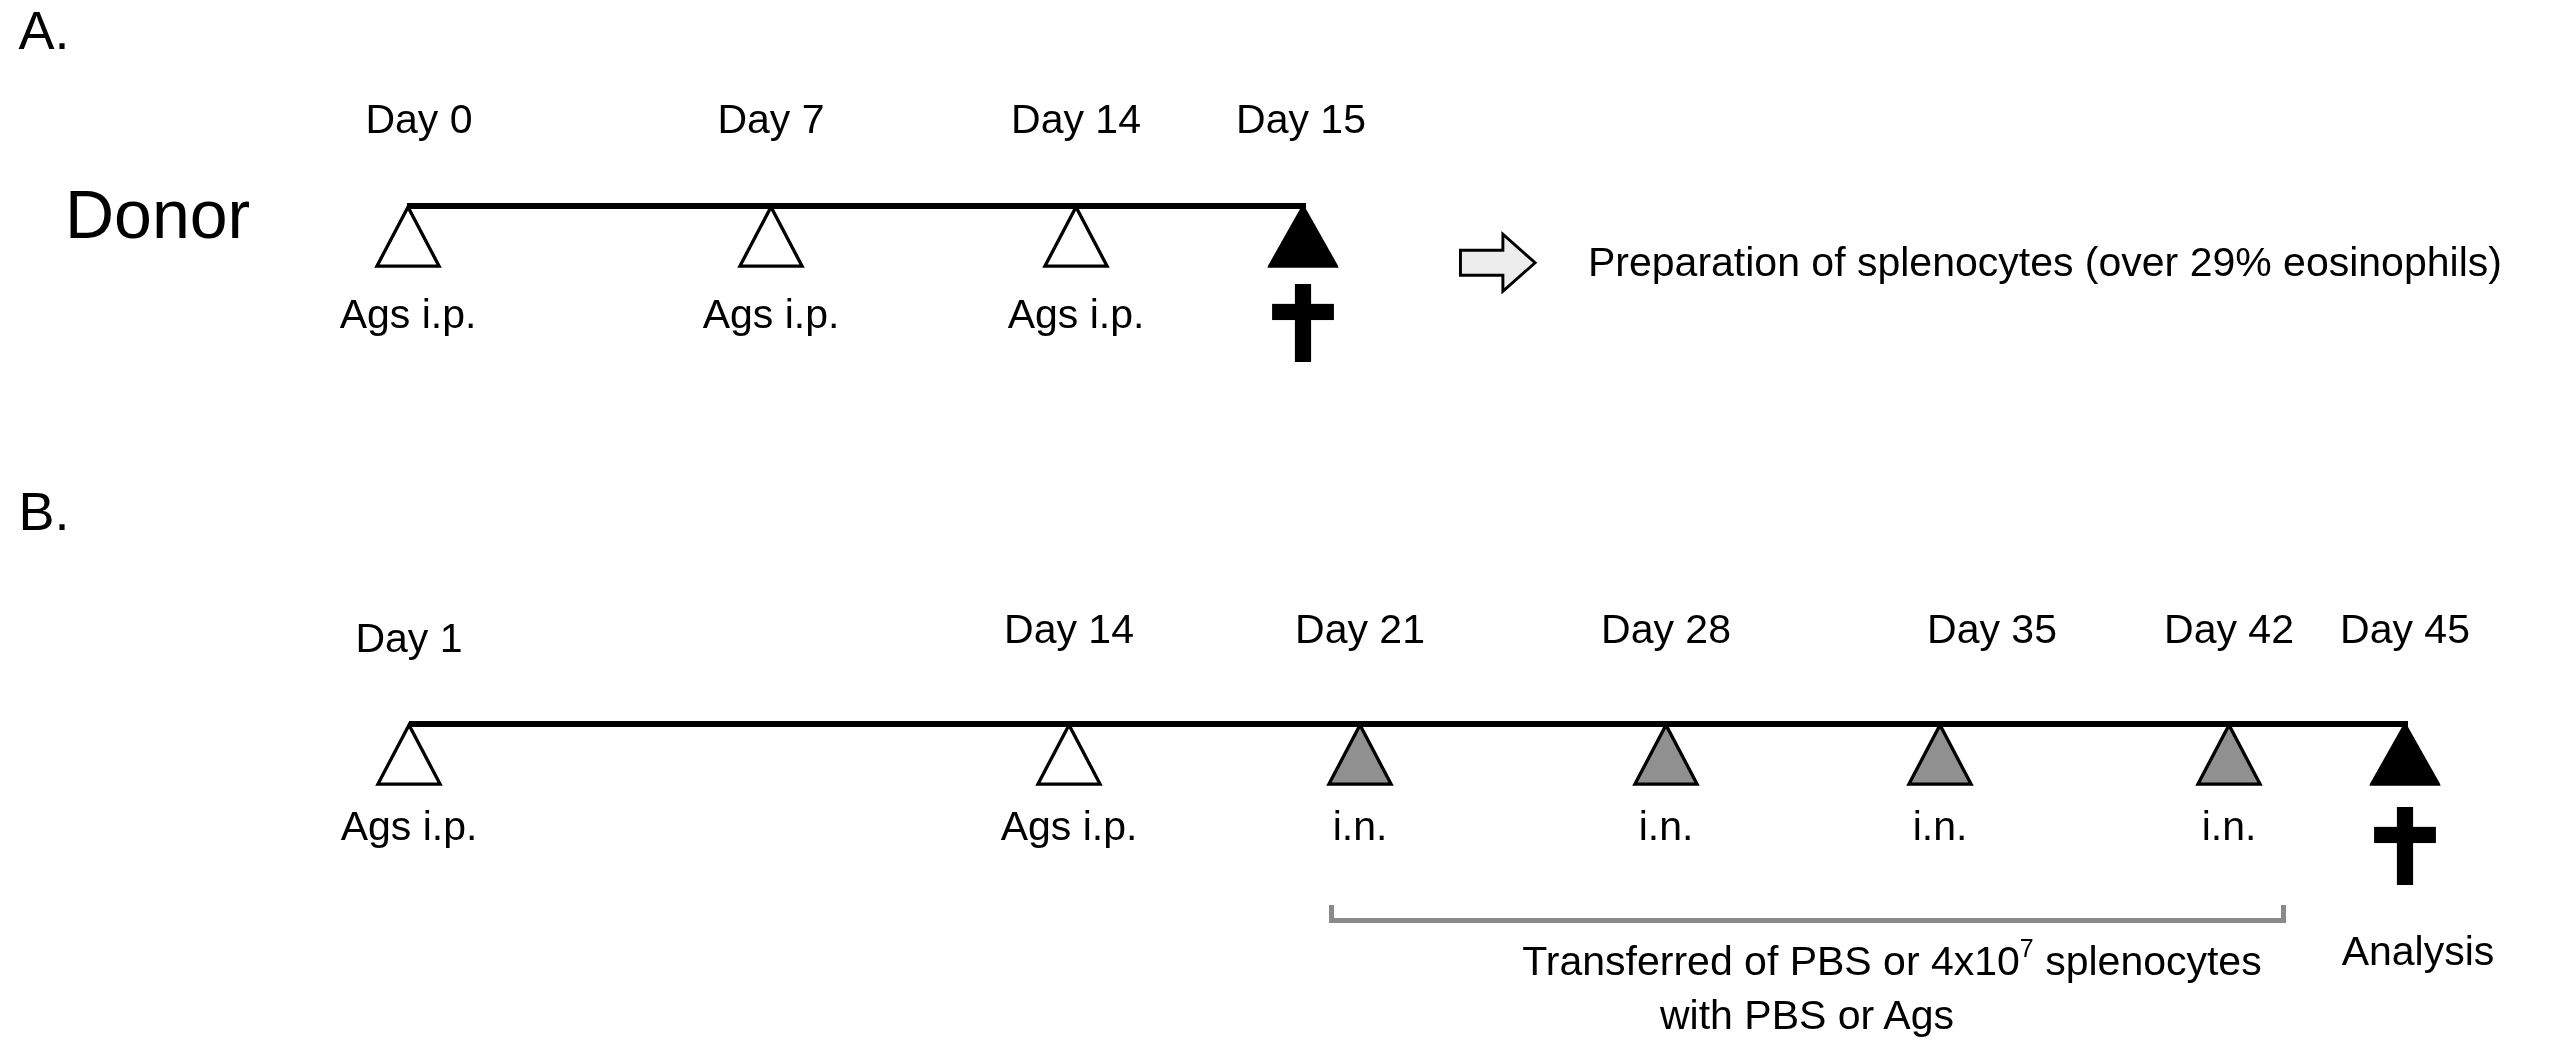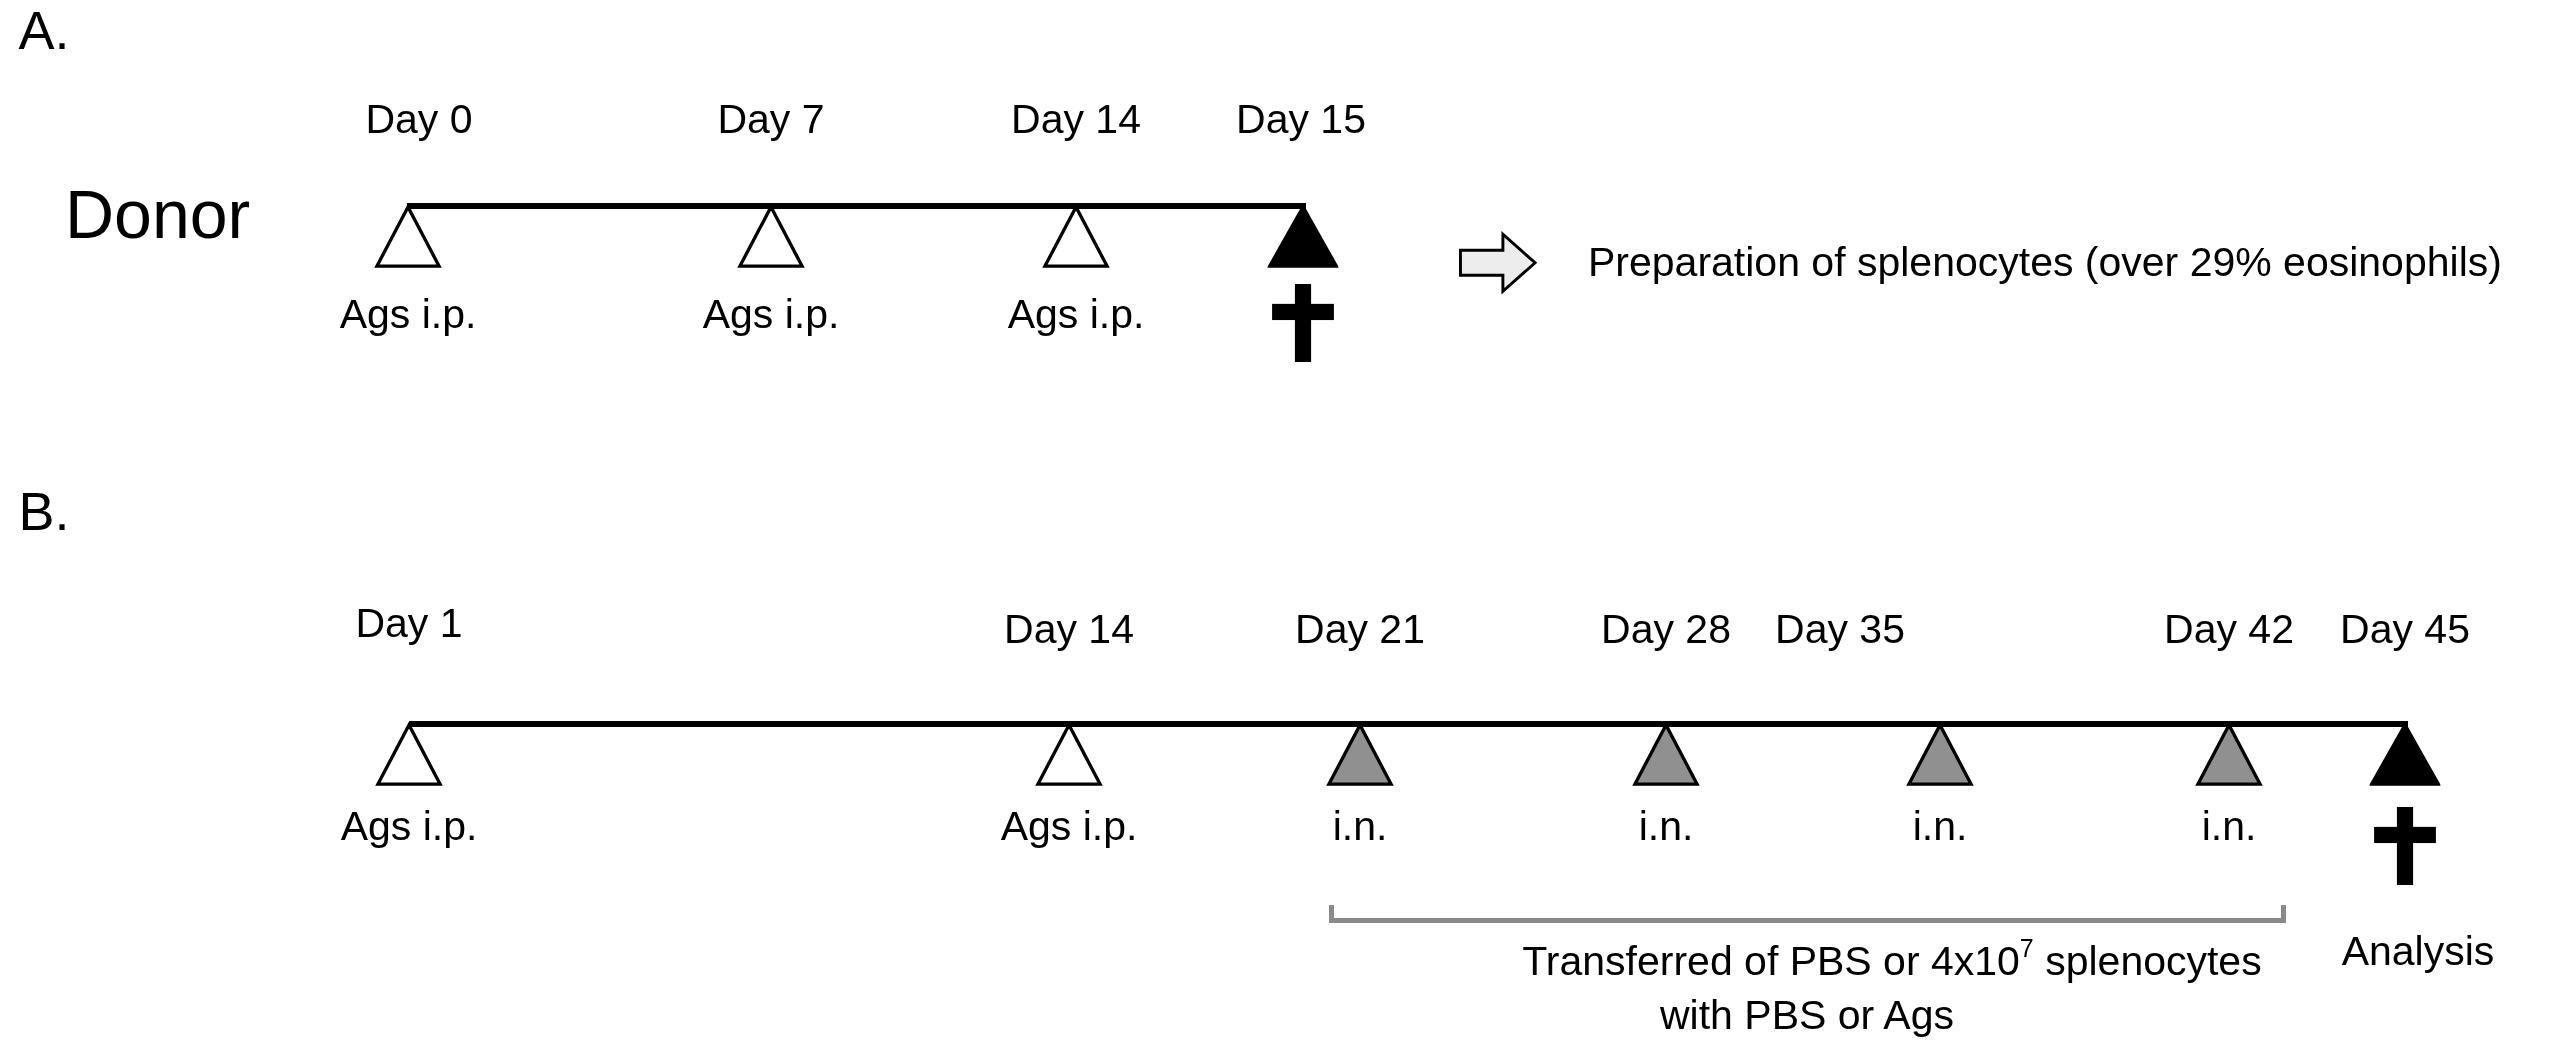--- a/index.html
+++ b/index.html
@@ -103,7 +103,7 @@
 
   <div class="abs timeline" style="left:409px; top:721px; width:1999px;"></div>
 
-  <div class="abs day-label" style="left:409px;  top:603px;">Day 1</div>
+  <div class="abs day-label" style="left:409px;  top:618px;">Day 1</div>
   <div class="abs day-label" style="left:1069px; top:609px;">Day 14</div>
   <div class="abs day-label" style="left:1360px; top:609px;">Day 21</div>
   <div class="abs day-label" style="left:1666px; top:609px;">Day 28</div>

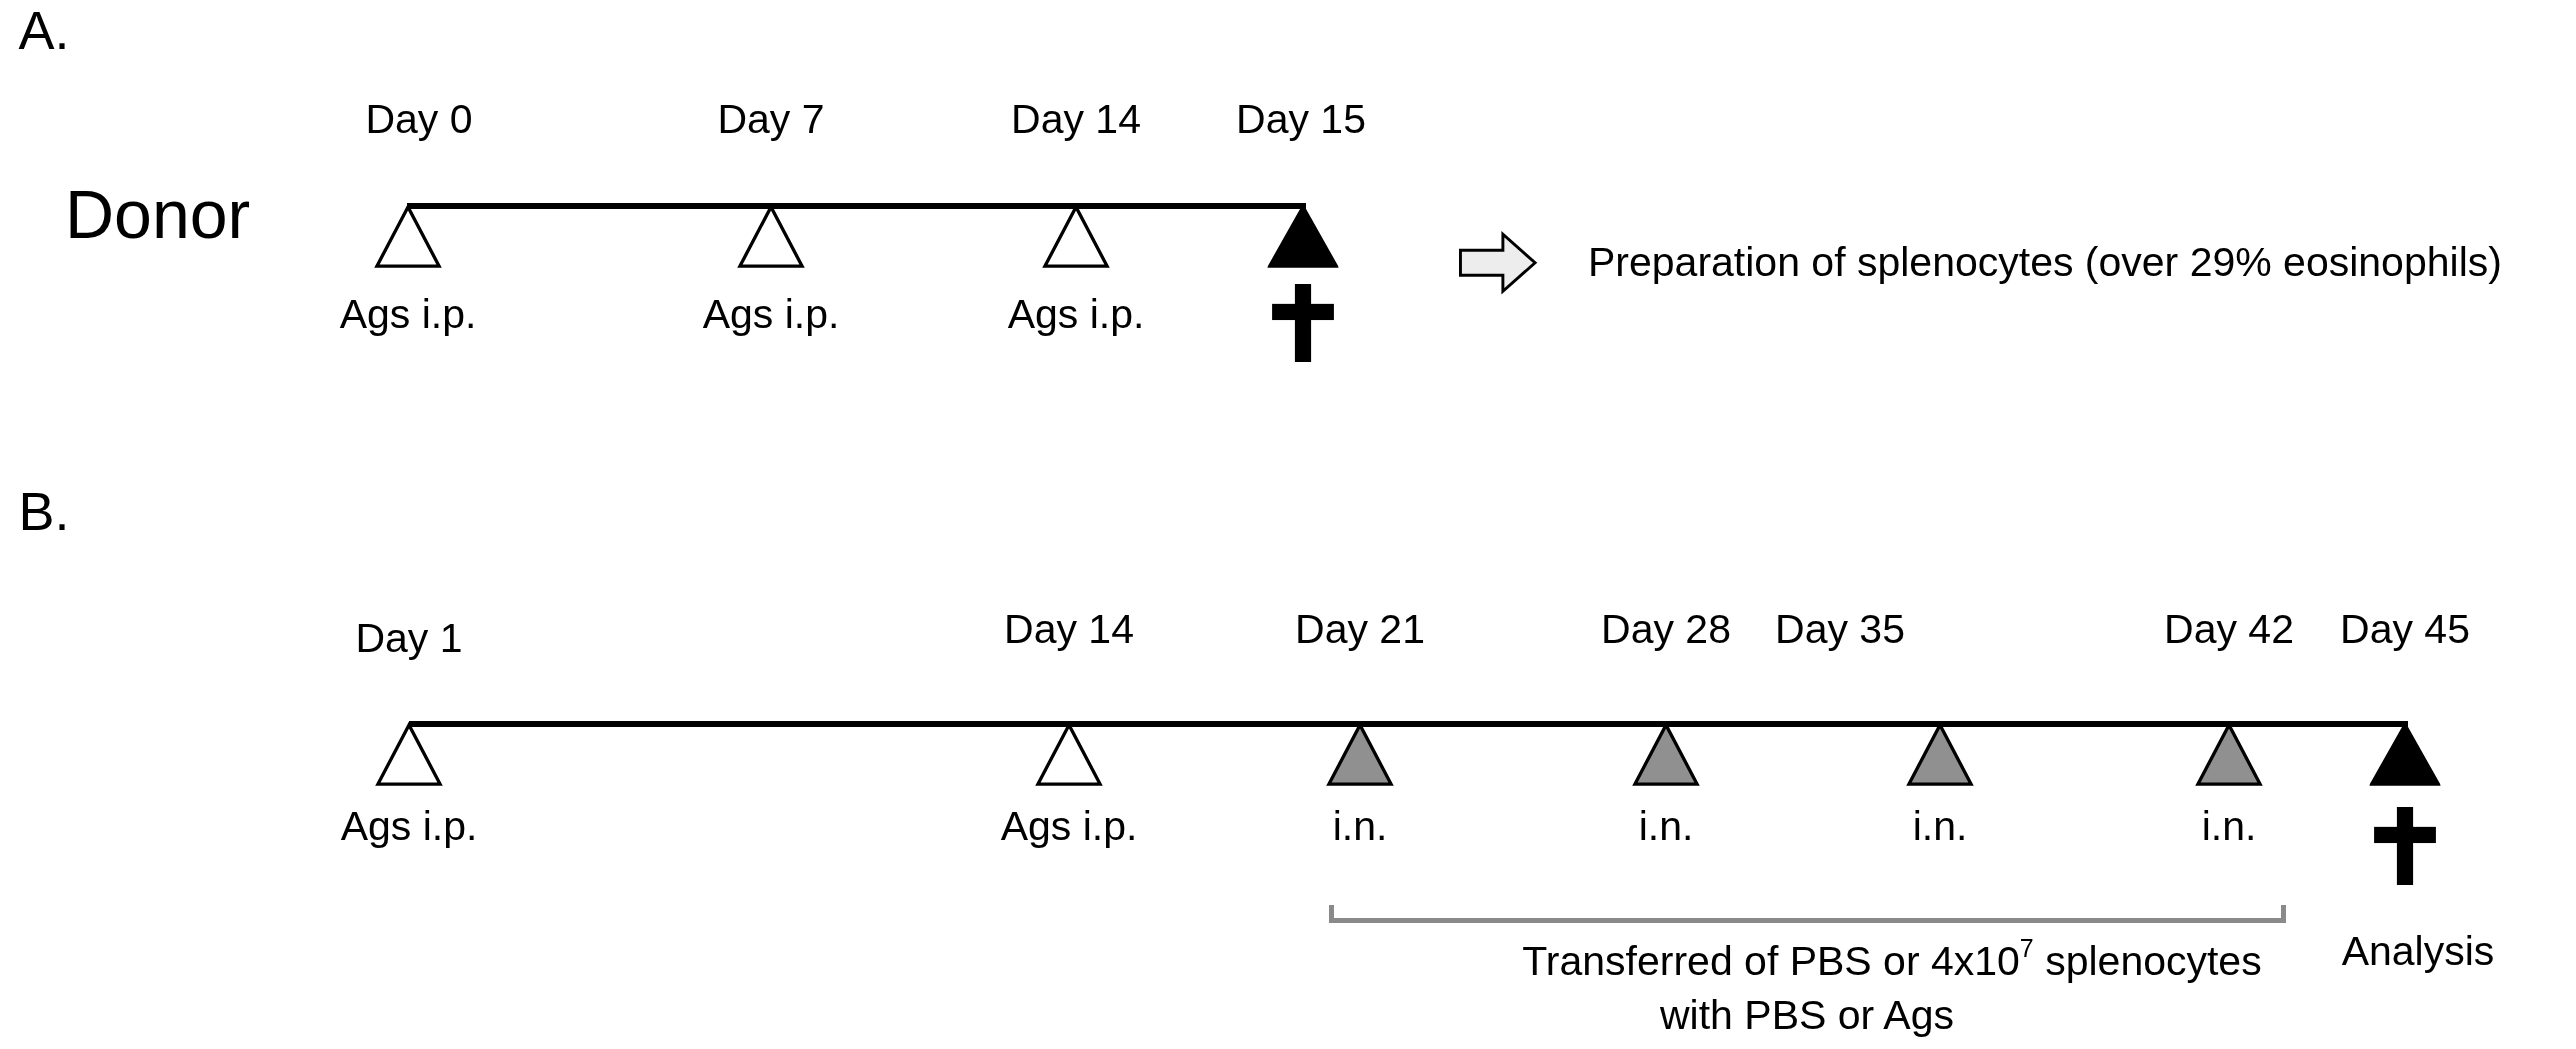--- a/index.html
+++ b/index.html
@@ -107,7 +107,7 @@
   <div class="abs day-label" style="left:1069px; top:609px;">Day 14</div>
   <div class="abs day-label" style="left:1360px; top:609px;">Day 21</div>
   <div class="abs day-label" style="left:1666px; top:609px;">Day 28</div>
-  <div class="abs day-label" style="left:1840px; top:609px;">Day 35</div>
+  <div class="abs day-label" style="left:1992px; top:609px;">Day 35</div>
   <div class="abs day-label" style="left:2229px; top:609px;">Day 42</div>
   <div class="abs day-label" style="left:2405px; top:609px;">Day 45</div>
 

